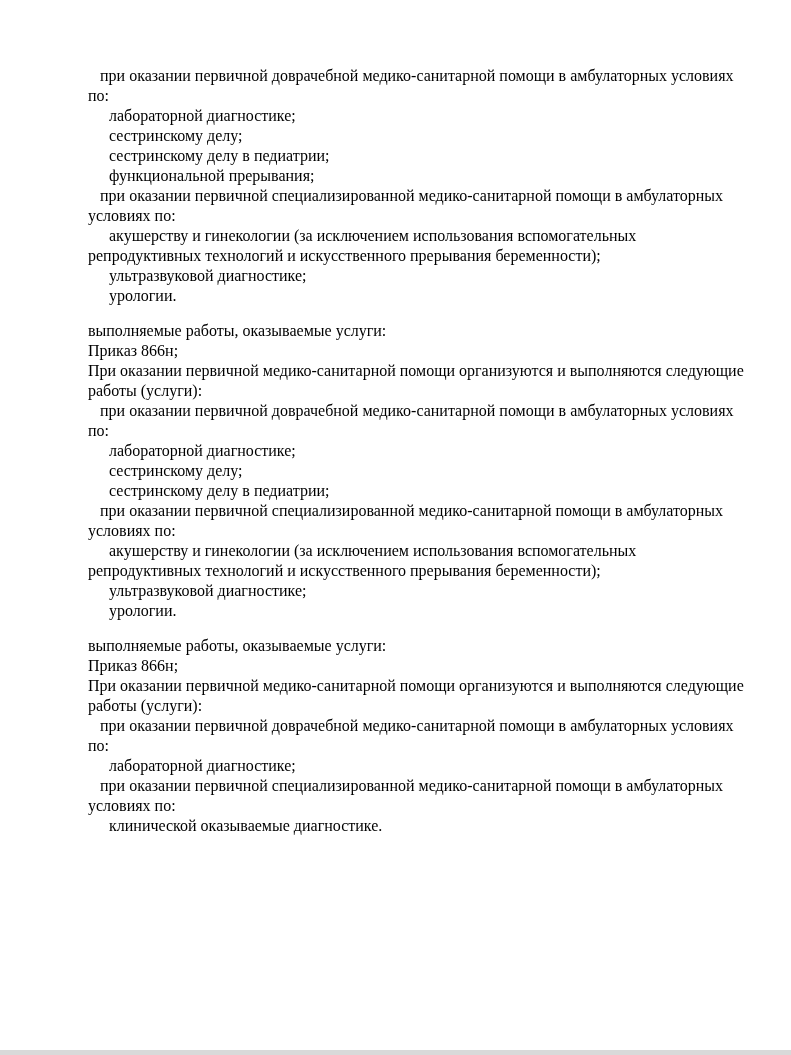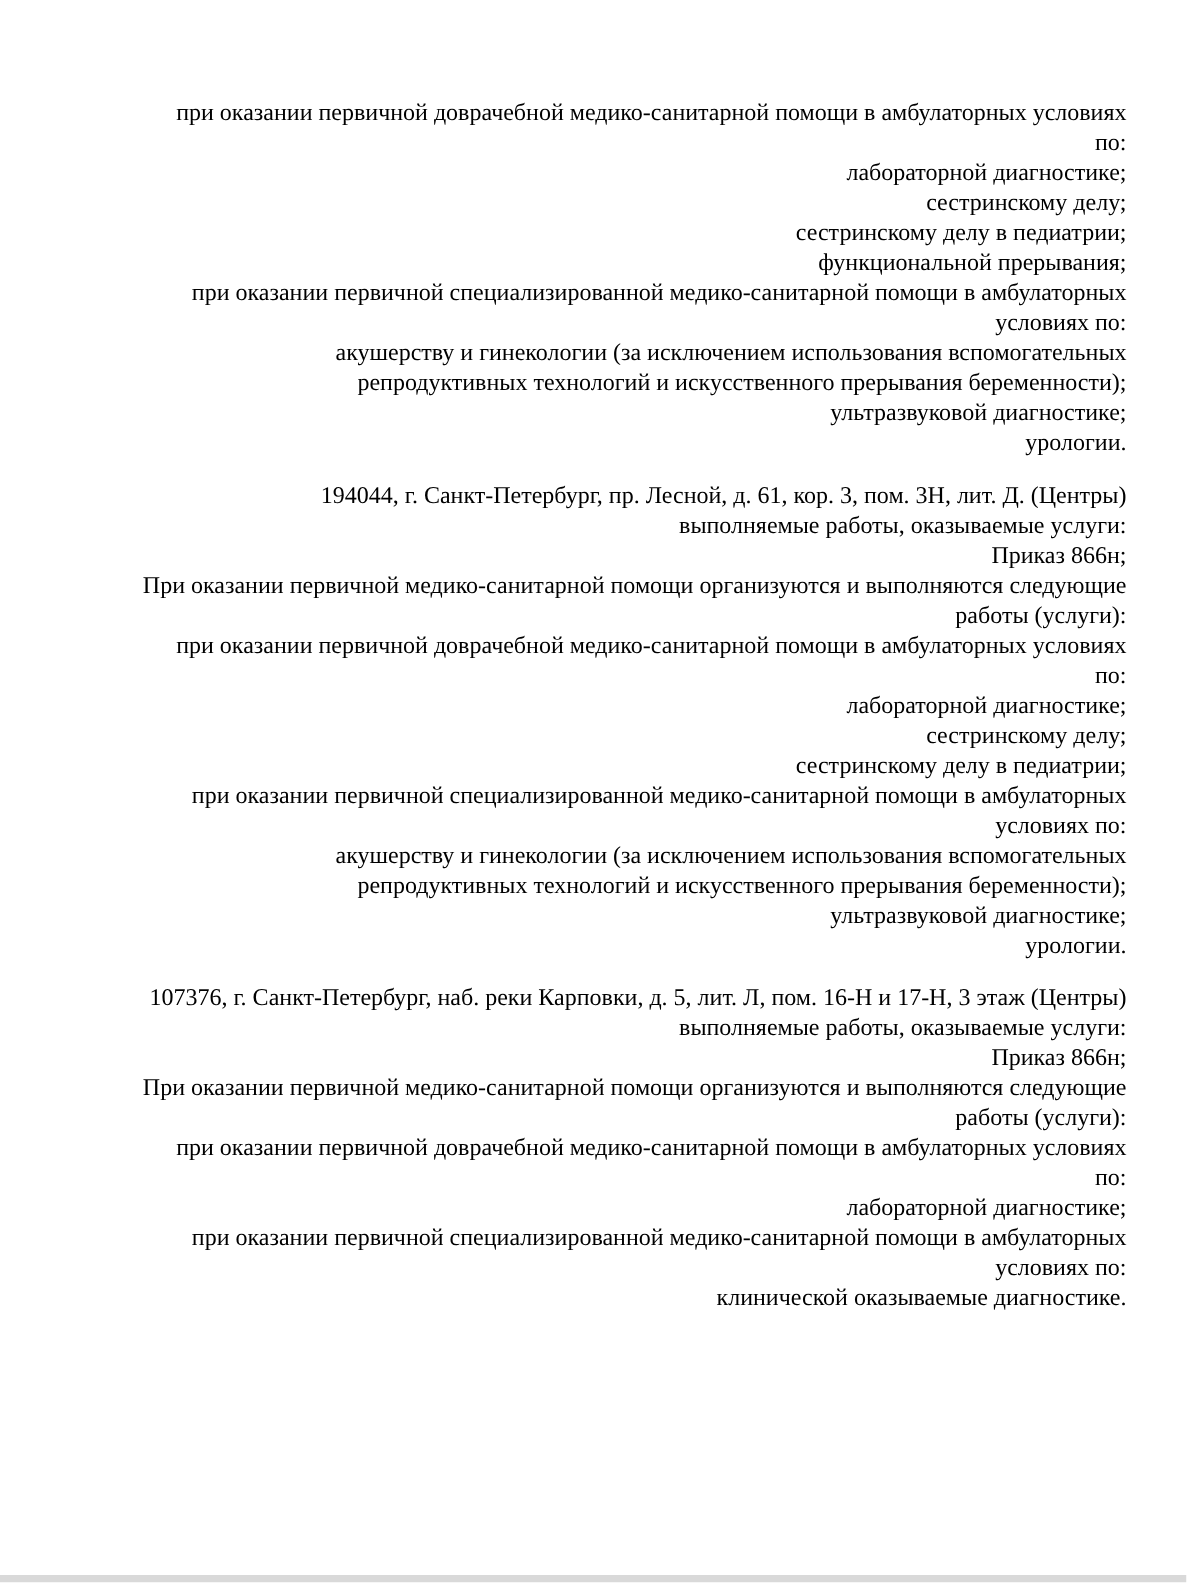--- a/index.html
+++ b/index.html
@@ -22,7 +22,6 @@
   }
   .doc section {
     margin: 0;
-    text-align: right;
   }
   .doc section + section {
     margin-top: 15px;

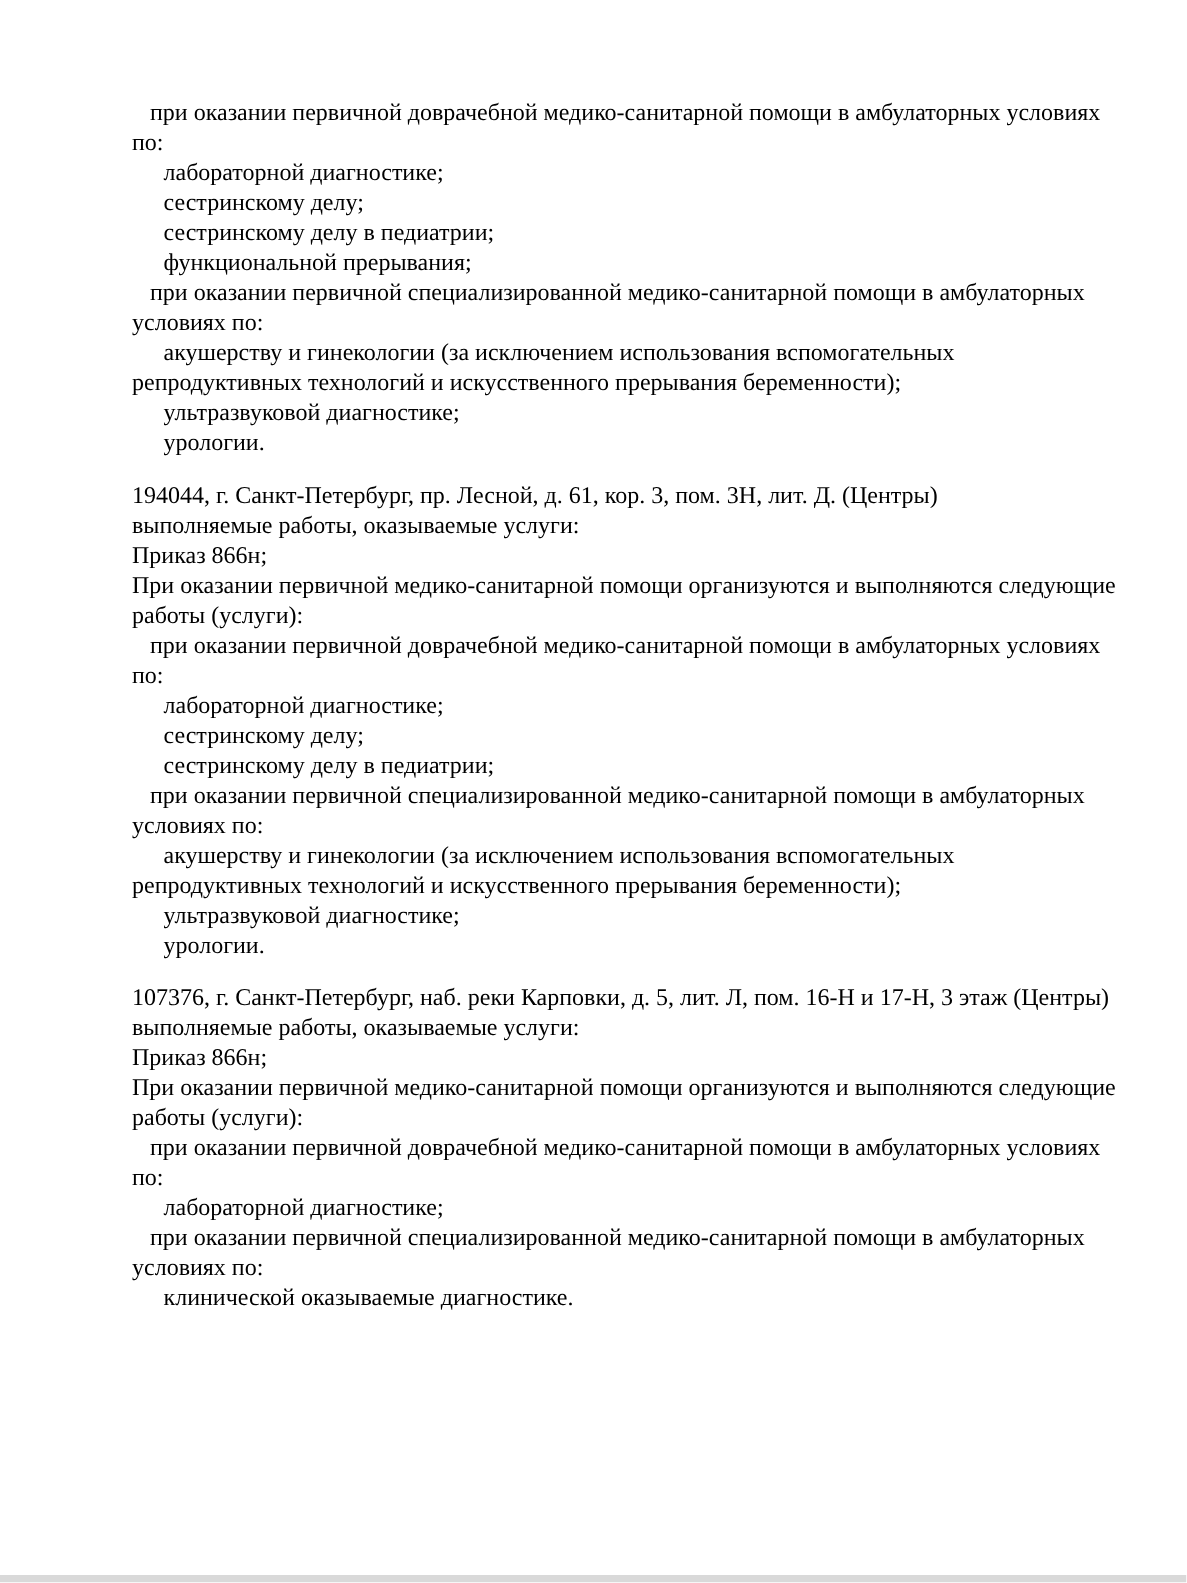--- a/index.html
+++ b/index.html
@@ -60,7 +60,6 @@
   </section>
 
   <section>
-    <p>194044, г. Санкт-Петербург, пр. Лесной, д. 61, кор. 3, пом. 3Н, лит. Д. (Центры)</p>
     <p>выполняемые работы, оказываемые услуги:</p>
     <p>Приказ 866н;</p>
     <p>При оказании первичной медико-санитарной помощи организуются и выполняются следующие работы (услуги):</p>

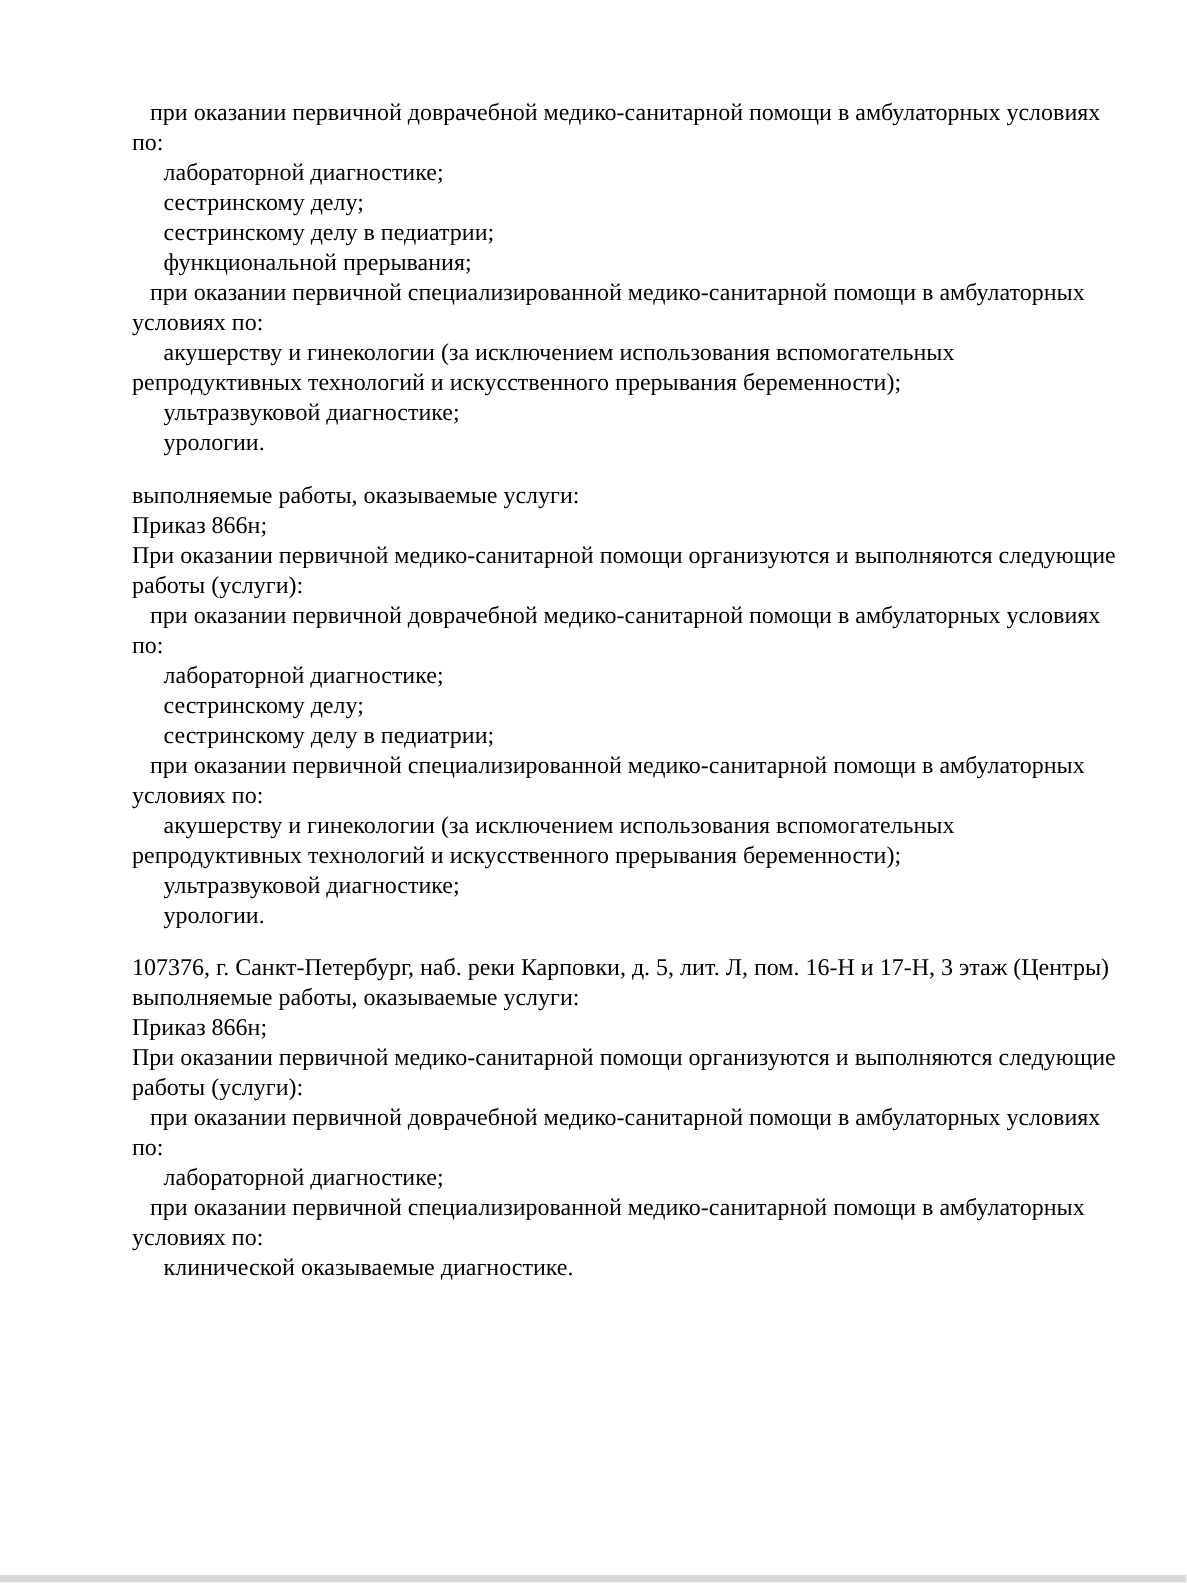--- a/index.html
+++ b/index.html
@@ -74,7 +74,6 @@
   </section>
 
   <section>
-    <p>107376, г. Санкт-Петербург, наб. реки Карповки, д. 5, лит. Л, пом. 16-Н и 17-Н, 3 этаж (Центры)</p>
     <p>выполняемые работы, оказываемые услуги:</p>
     <p>Приказ 866н;</p>
     <p>При оказании первичной медико-санитарной помощи организуются и выполняются следующие работы (услуги):</p>

